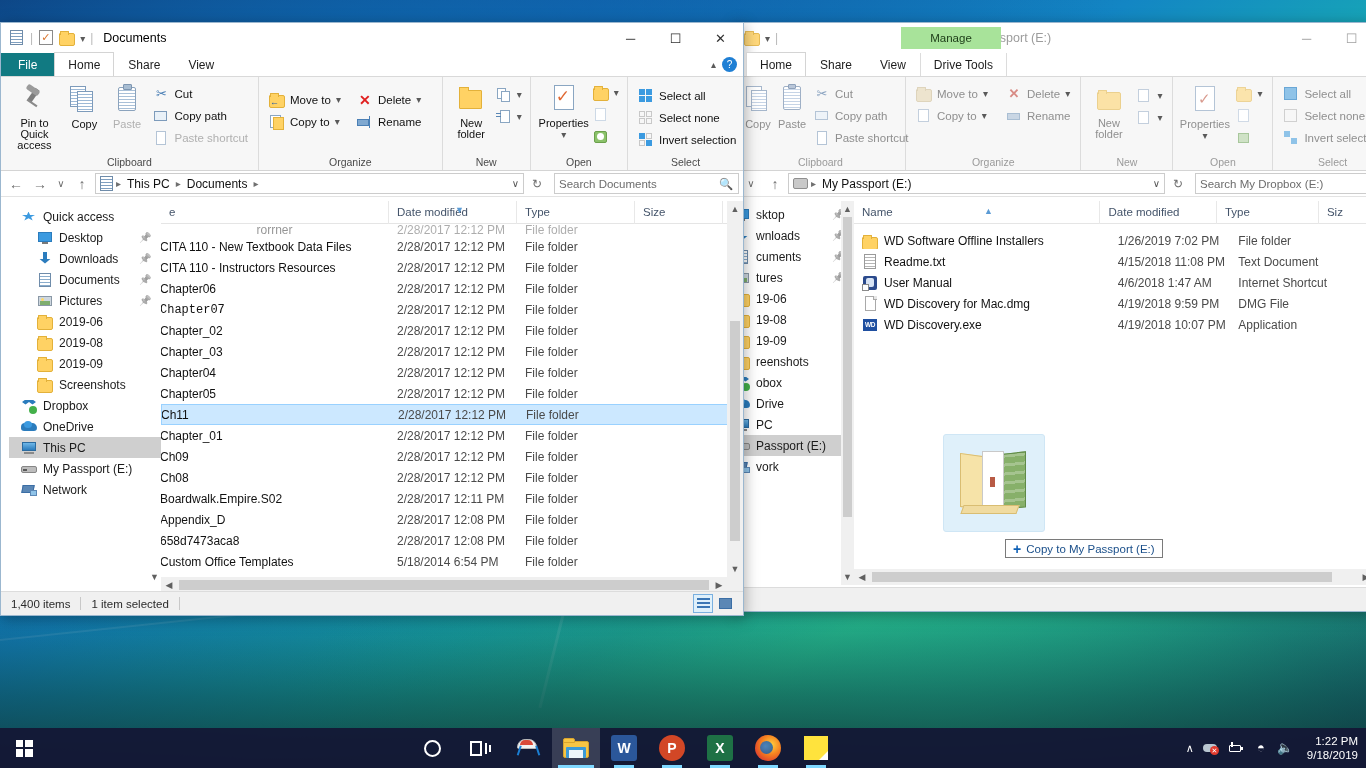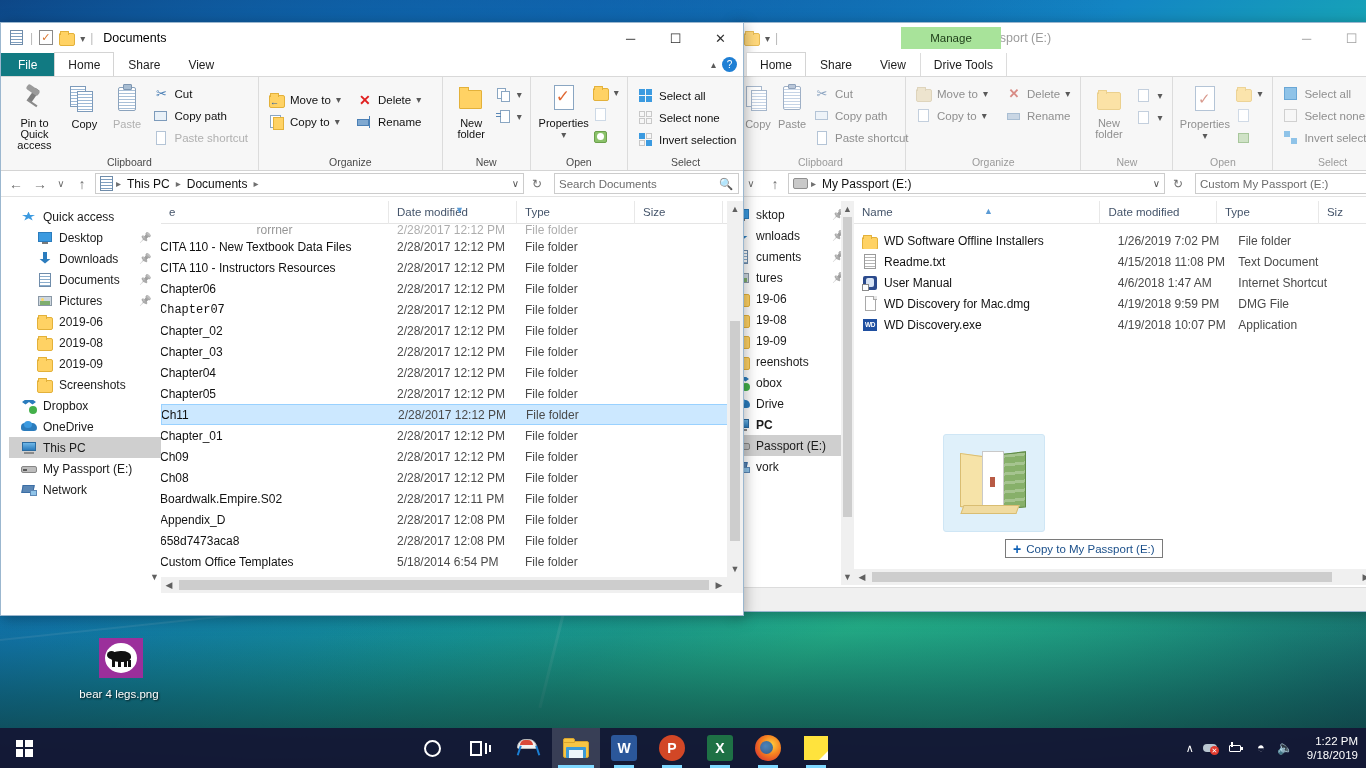--- a/index.html
+++ b/index.html
@@ -428,7 +428,7 @@
     </div>
     <div class="navbtn" style="font-size:12px;">↻</div>
     <div class="searchbox" style="width:175px;">
-      <span>Custom My Passport (E:)</span>
+      <span>Search My Dropbox (E:)</span>
     </div>
   </div>
 

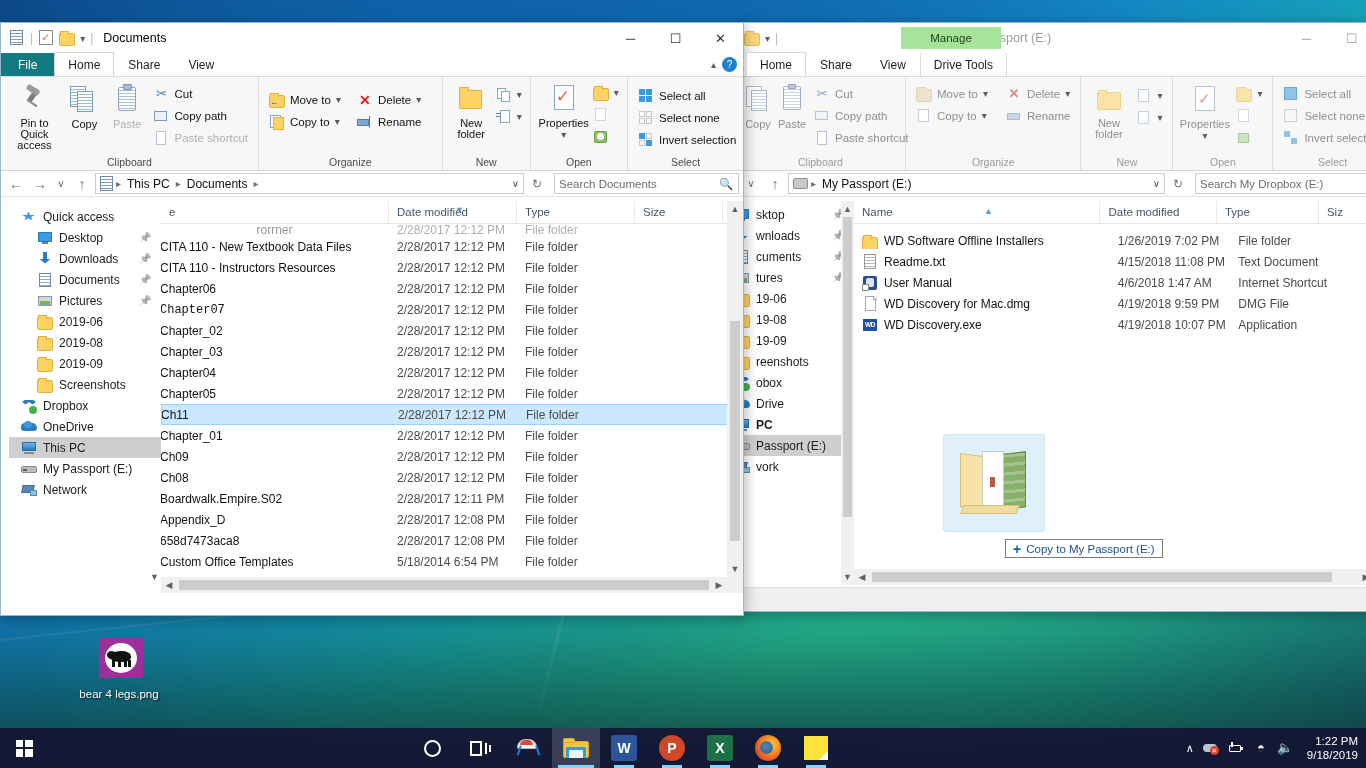--- a/index.html
+++ b/index.html
@@ -503,7 +503,7 @@
             </span>
             <span>Drive</span>
           </div>
-          <div class="navitem" style="margin-left: -22px; font-weight: bold;">
+          <div class="navitem" style="margin-left: -22px;">
             <span class="nico">
               <span style="position: absolute; left: 1px; top: 2px; width: 14px; height: 9px; background: linear-gradient(rgb(111, 183, 232), rgb(43, 124, 189)); border: 1px solid rgb(43, 107, 160);"></span>
               <span style="position: absolute; left: 3px; top: 12px; width: 10px; height: 2px; background: rgb(138, 138, 138);"></span>

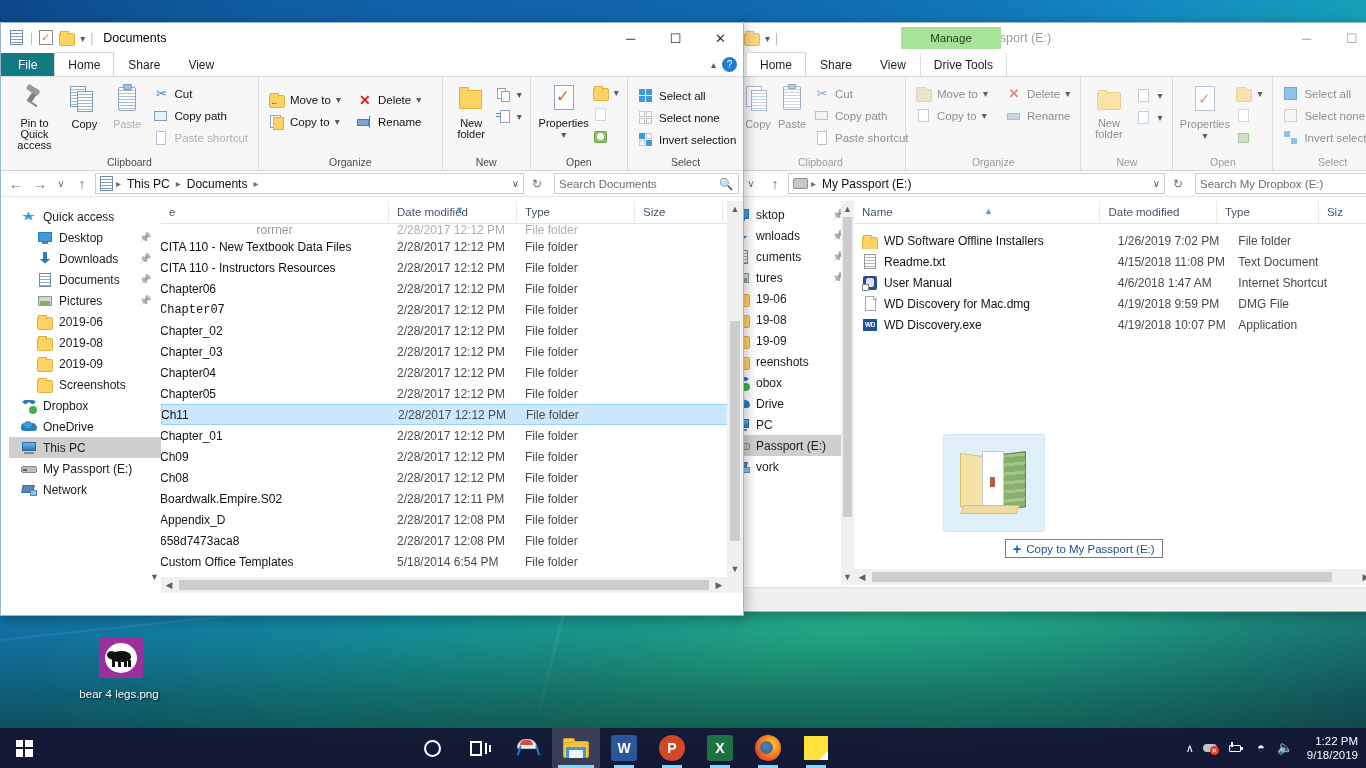--- a/index.html
+++ b/index.html
@@ -1138,6 +1138,21 @@
     </div>
   </div>
 
+  <div class="statusbar">
+    <span>1,400 items</span>
+    <span class="st-sep"></span>
+    <span>1 item selected</span>
+    <span class="st-sep"></span>
+    <div class="viewbtns">
+      <div class="vbtn active">
+        <span style="display:block;width:13px;height:11px;
+          background:repeating-linear-gradient(180deg,#3b76b5 0 2px,transparent 2px 4px);"></span>
+      </div>
+      <div class="vbtn">
+        <span style="display:block;width:13px;height:11px;background:#5b87b5;border:1px solid #3b6ea5;"></span>
+      </div>
+    </div>
+  </div>
 </div>
 
 <div class="dragghost" style="left:943px;top:434px;">

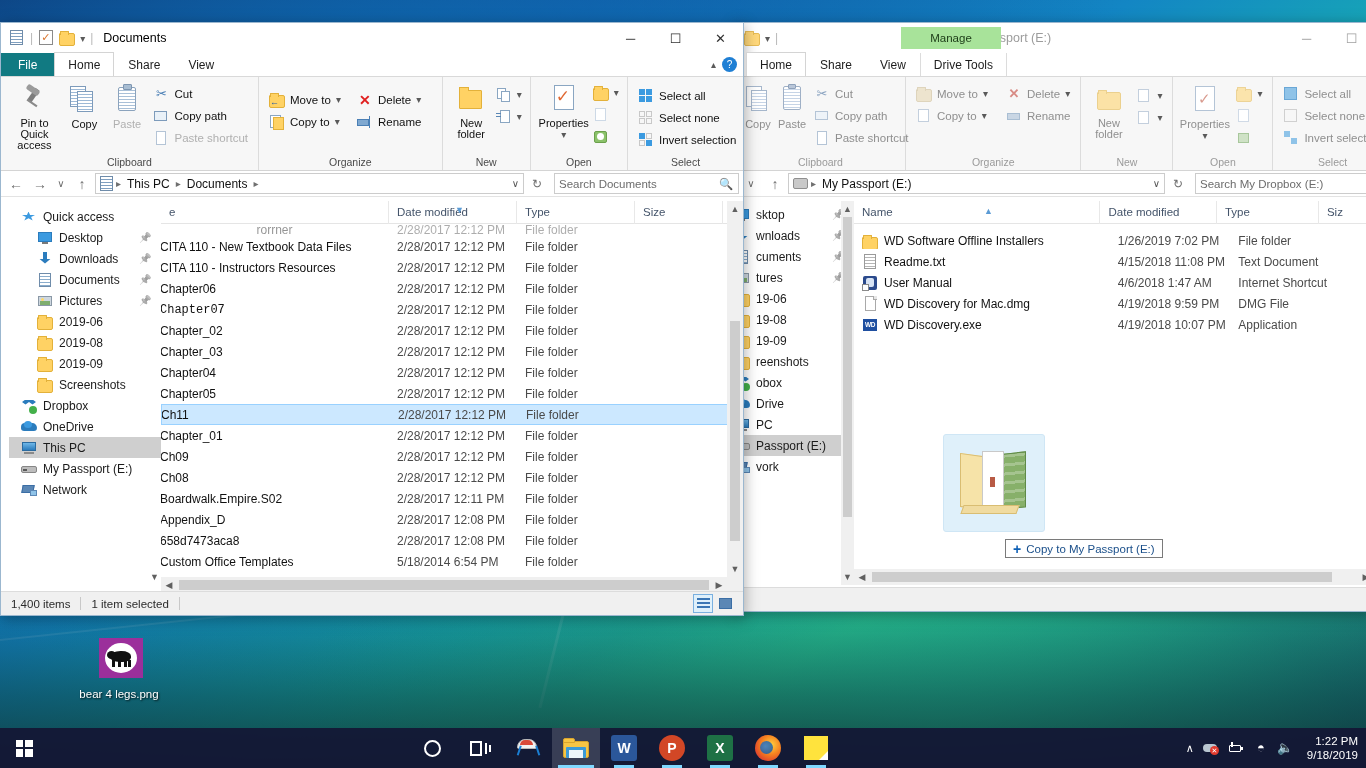--- a/index.html
+++ b/index.html
@@ -201,20 +201,6 @@
   <div class="wp-dark"></div>
 
 
-  <div class="dicon" style="left:76px;top:636px;">
-    <div class="glyph">
-      <div class="bear-thumb">
-        <div class="bear-oval"></div>
-        <div class="bear-body"></div>
-        <div class="bear-head"></div>
-        <div class="bear-leg" style="left:13px;"></div>
-        <div class="bear-leg" style="left:19px;"></div>
-        <div class="bear-leg" style="left:25px;"></div>
-        <div class="bear-leg" style="left:29px;"></div>
-      </div>
-    </div>
-    <div>bear 4 legs.png</div>
-  </div>
 </div>
 
 <div class="explorer" style="left:735px;top:22px;width:640px;height:590px;">

